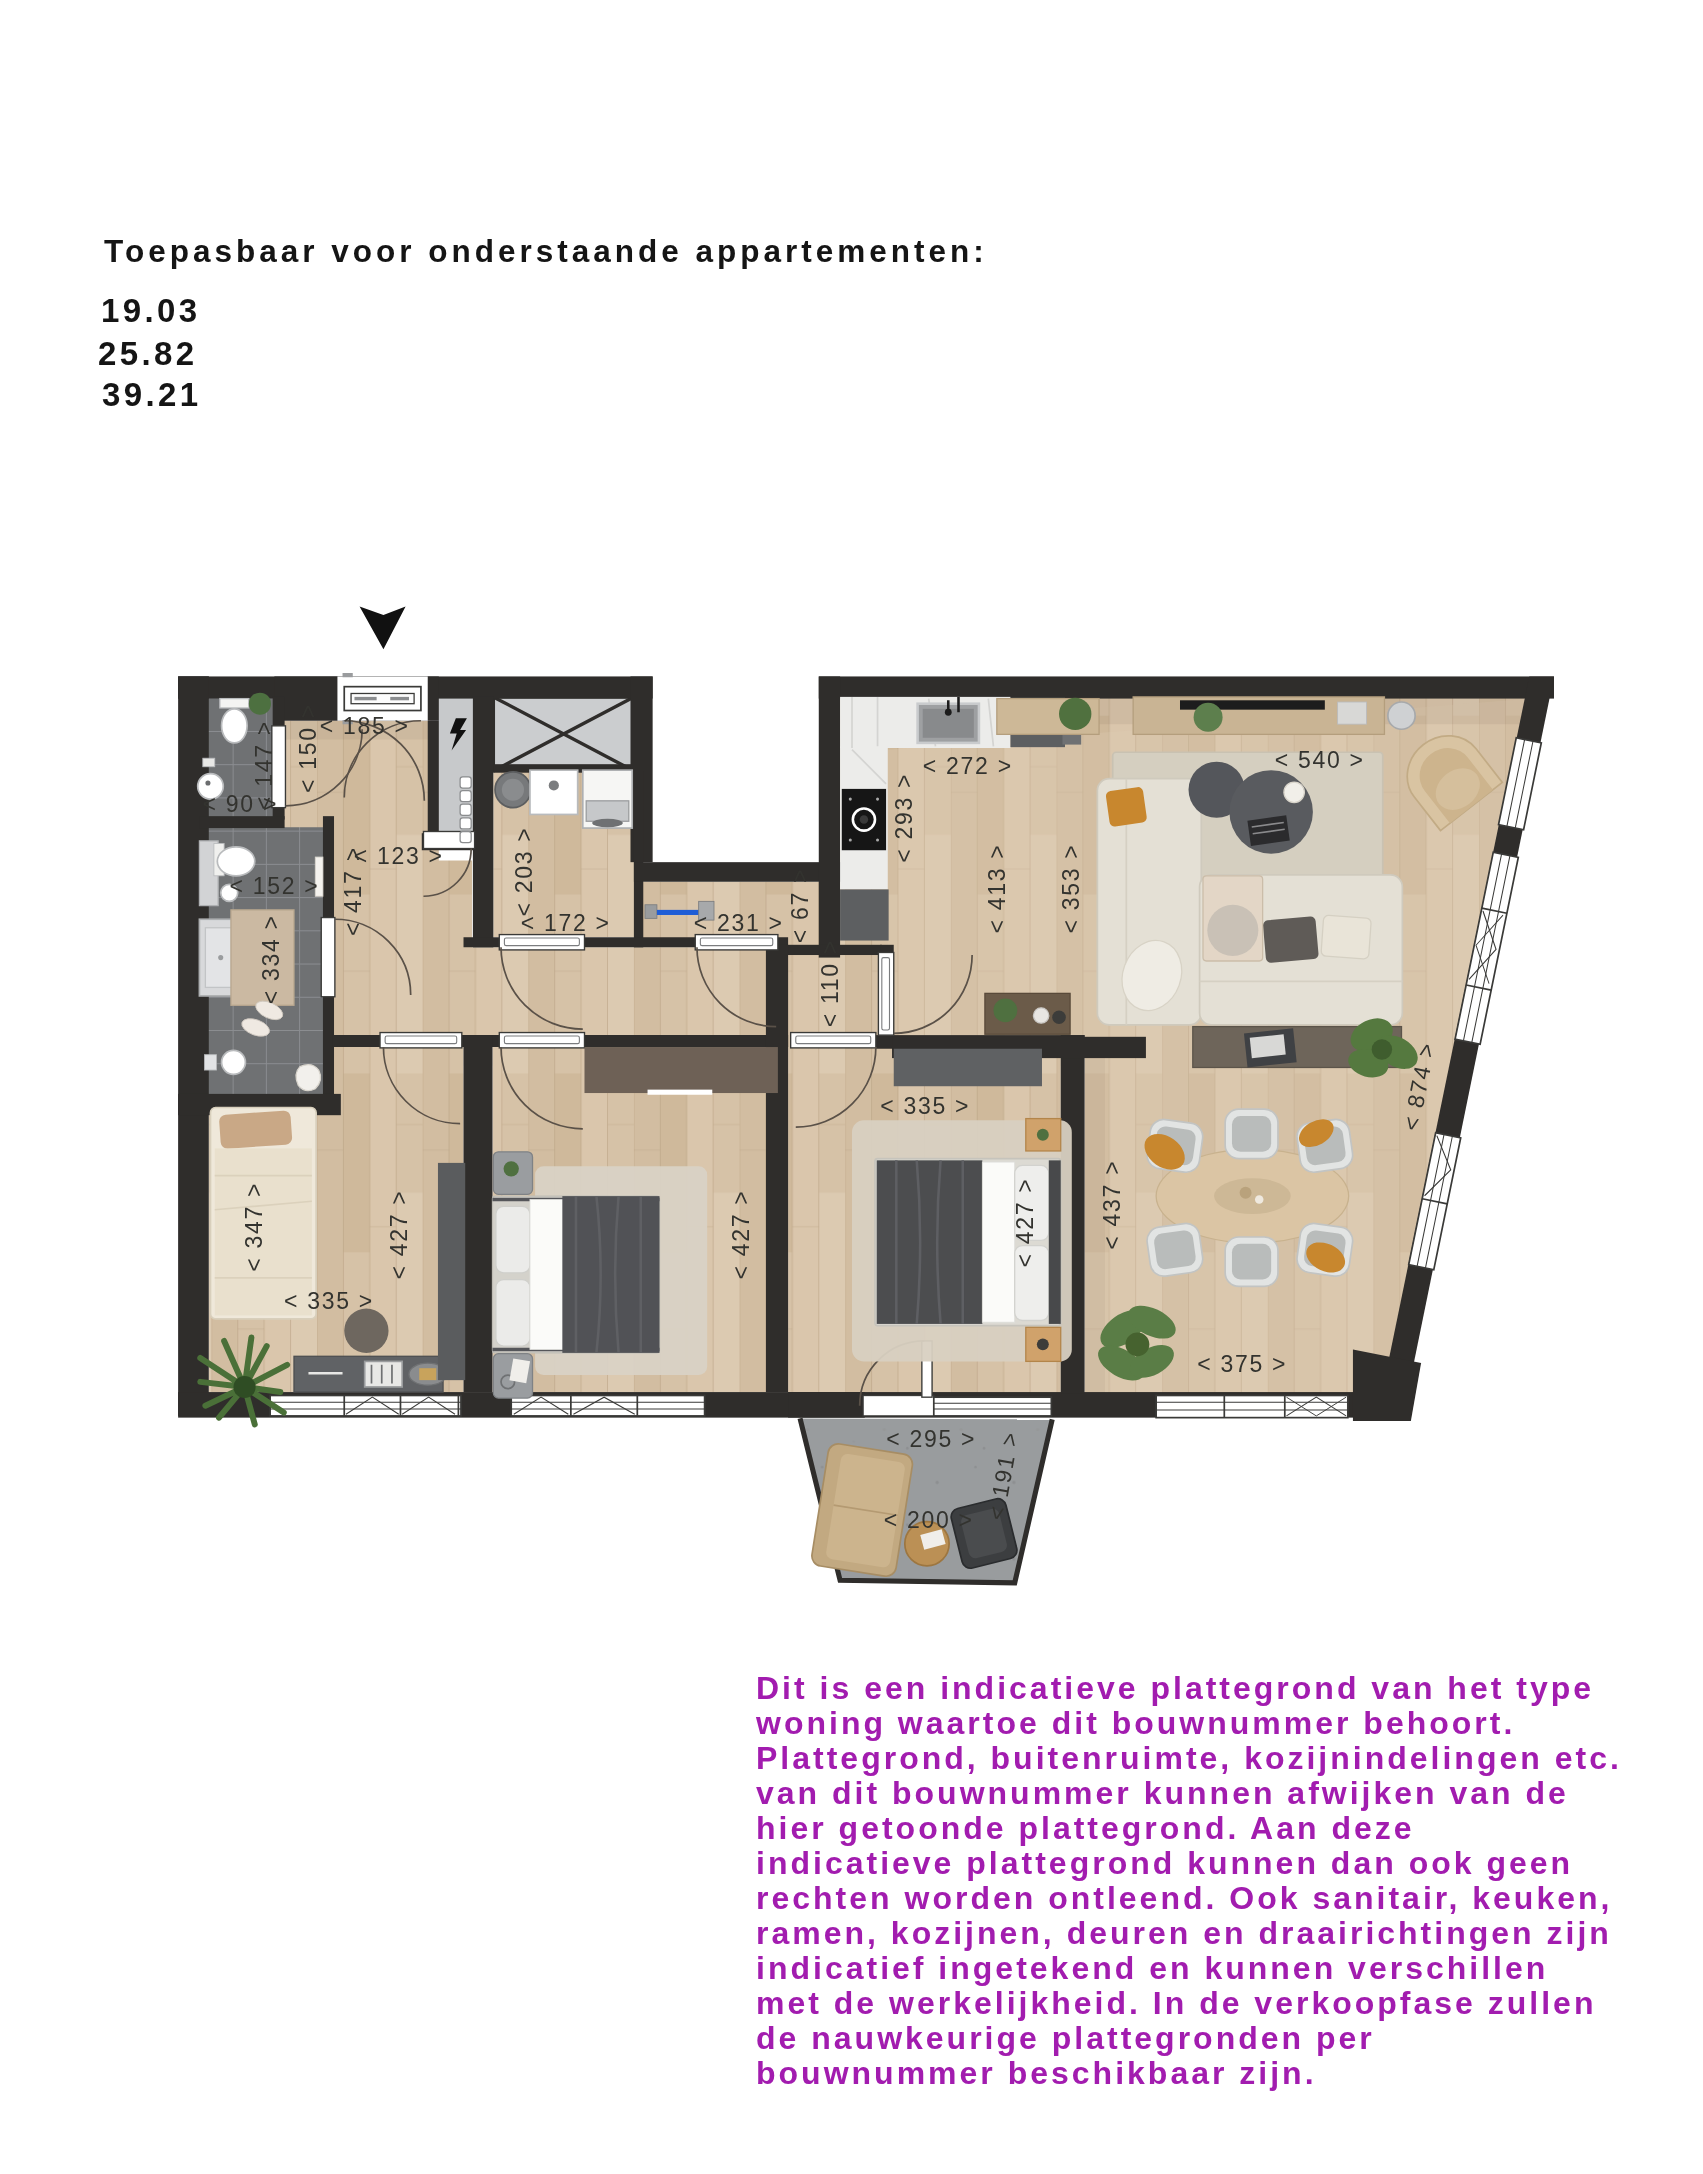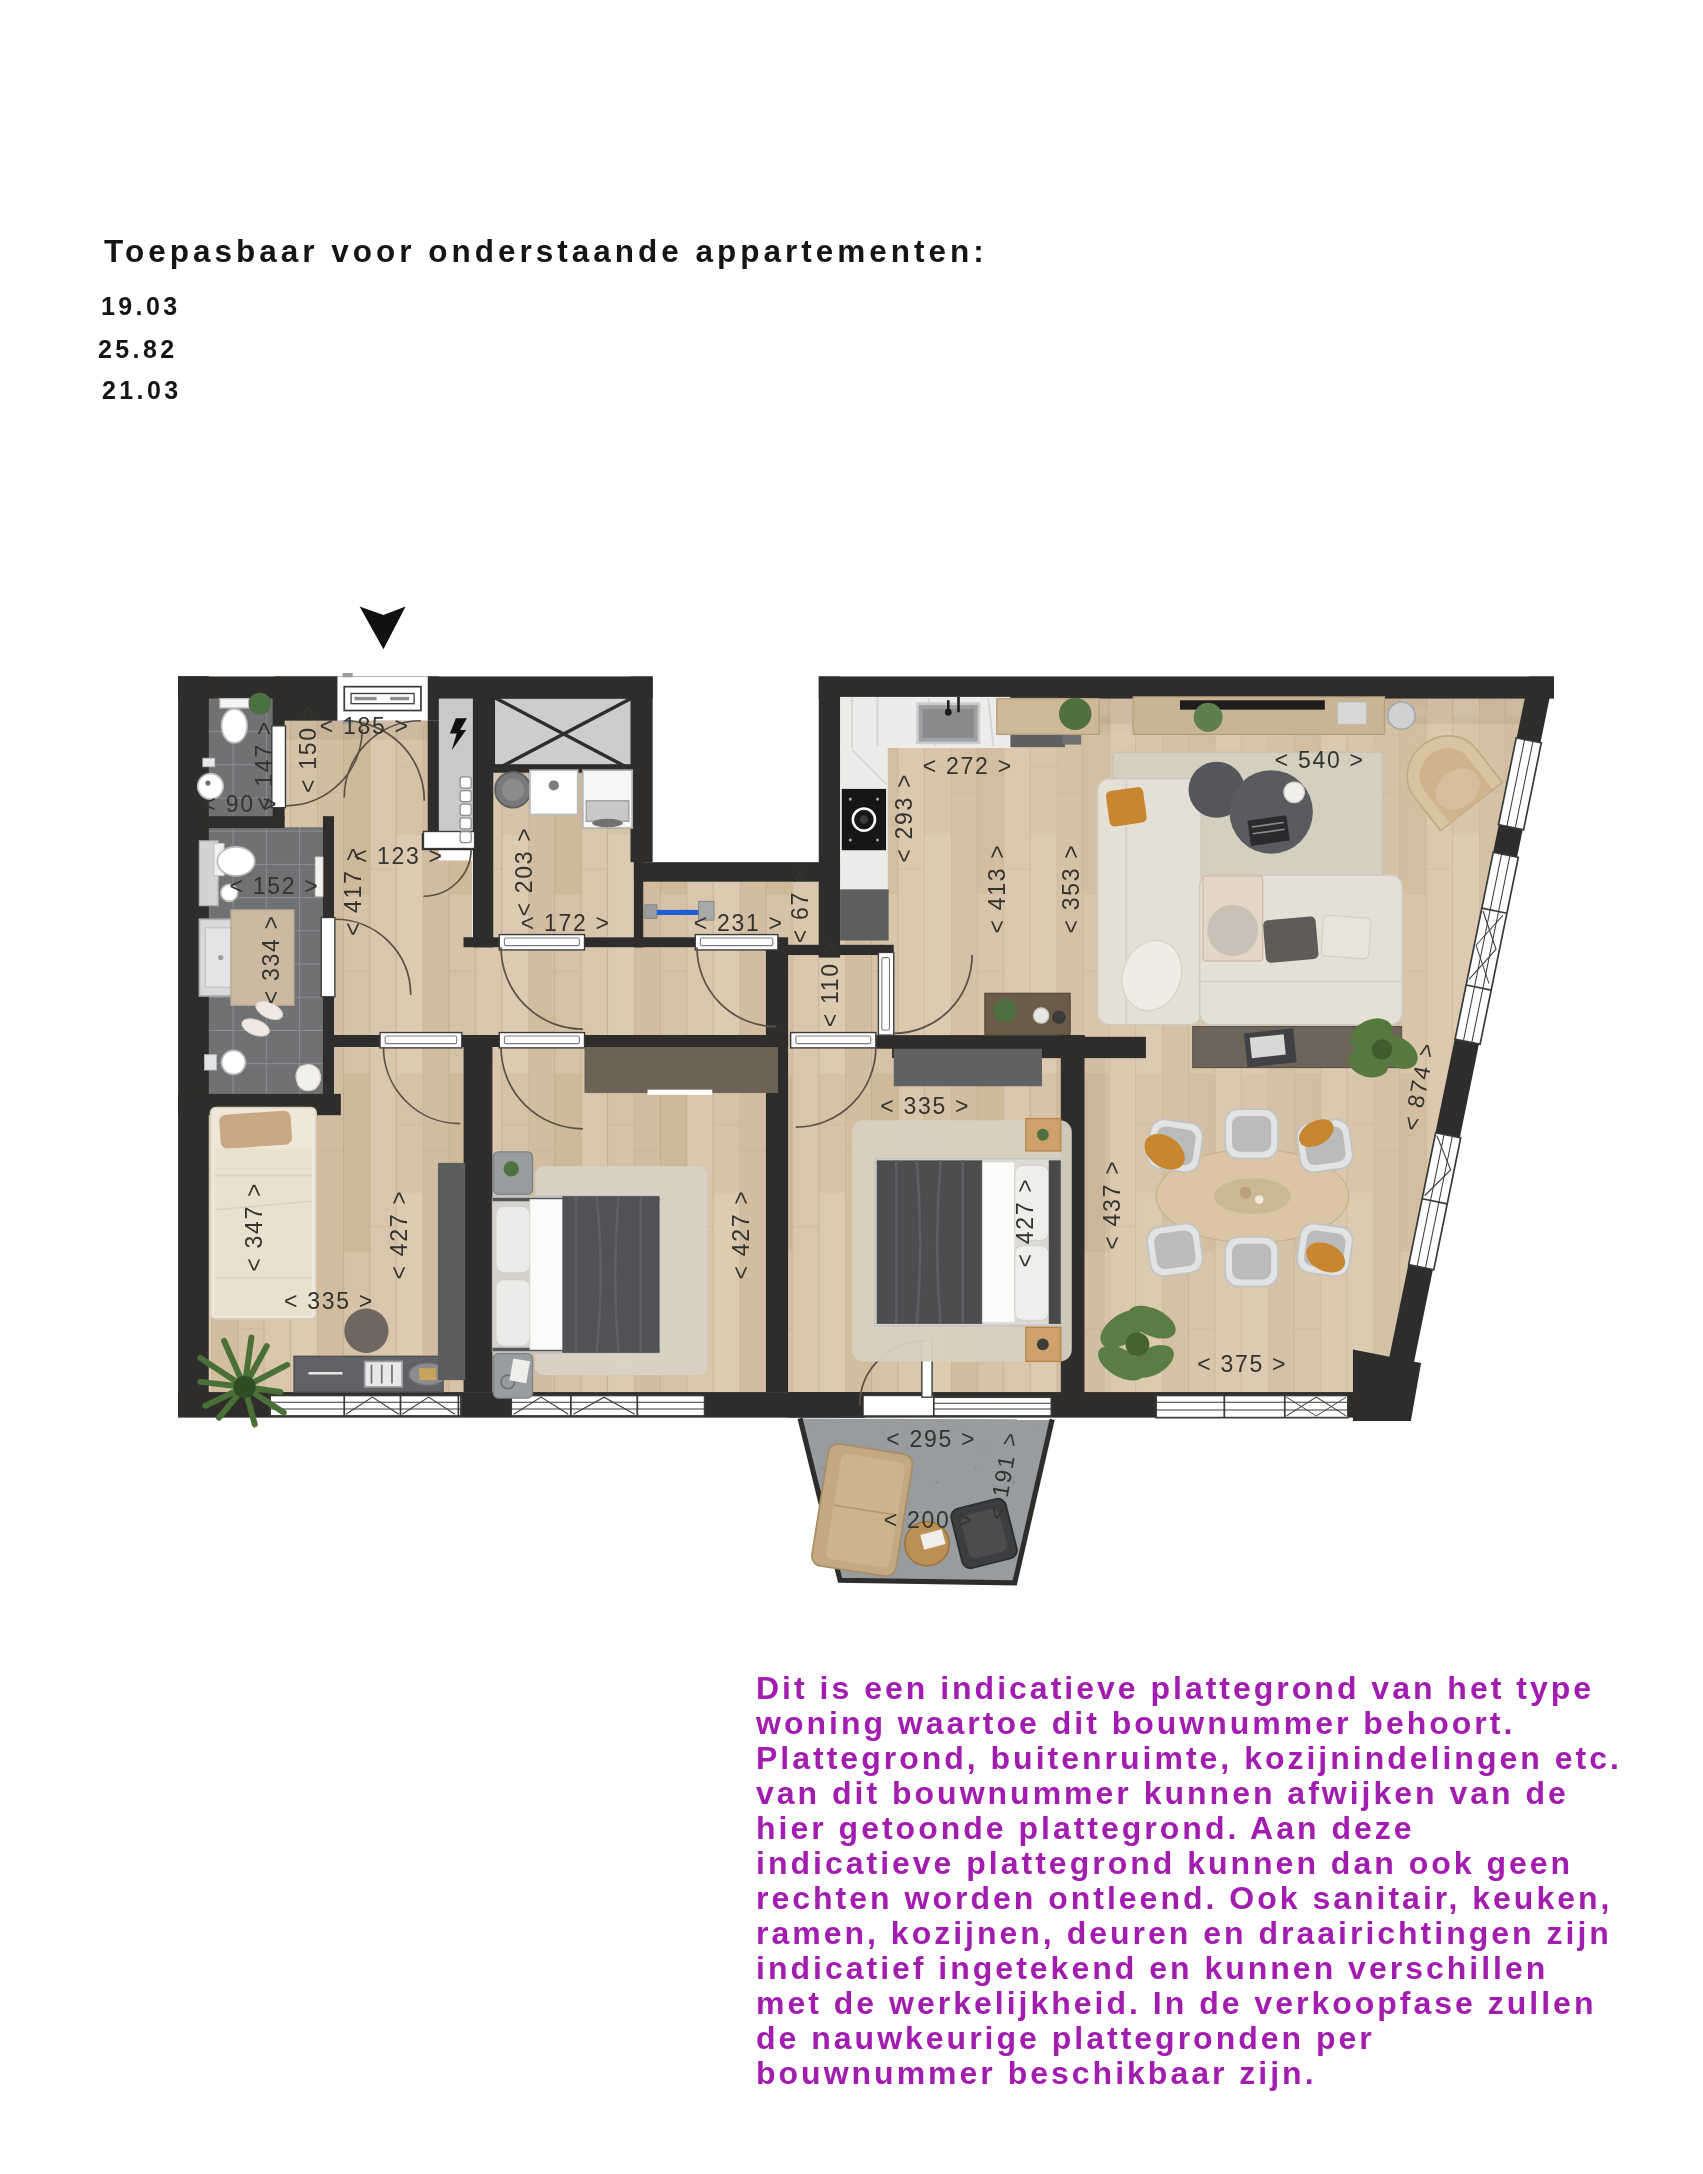--- a/index.html
+++ b/index.html
@@ -5,7 +5,7 @@
   html,body{margin:0;padding:0;background:#ffffff;}
   body{width:1704px;height:2175px;position:relative;font-family:"Liberation Sans",sans-serif;}
   .hd{position:absolute;left:104px;top:212px;font-size:31.5px;font-weight:bold;letter-spacing:4px;color:#151515;white-space:nowrap;margin-top:21px;}
-  .num{position:absolute;font-size:25px;font-weight:bold;letter-spacing:3.4px;color:#151515;white-space:nowrap;}
+  .num{position:absolute;font-size:33px;font-weight:bold;letter-spacing:3.4px;color:#151515;white-space:nowrap;}
   .para{position:absolute;left:756px;top:1671px;font-size:32px;font-weight:bold;letter-spacing:3px;color:#a21caf;line-height:35px;white-space:nowrap;}
 </style>
 </head>

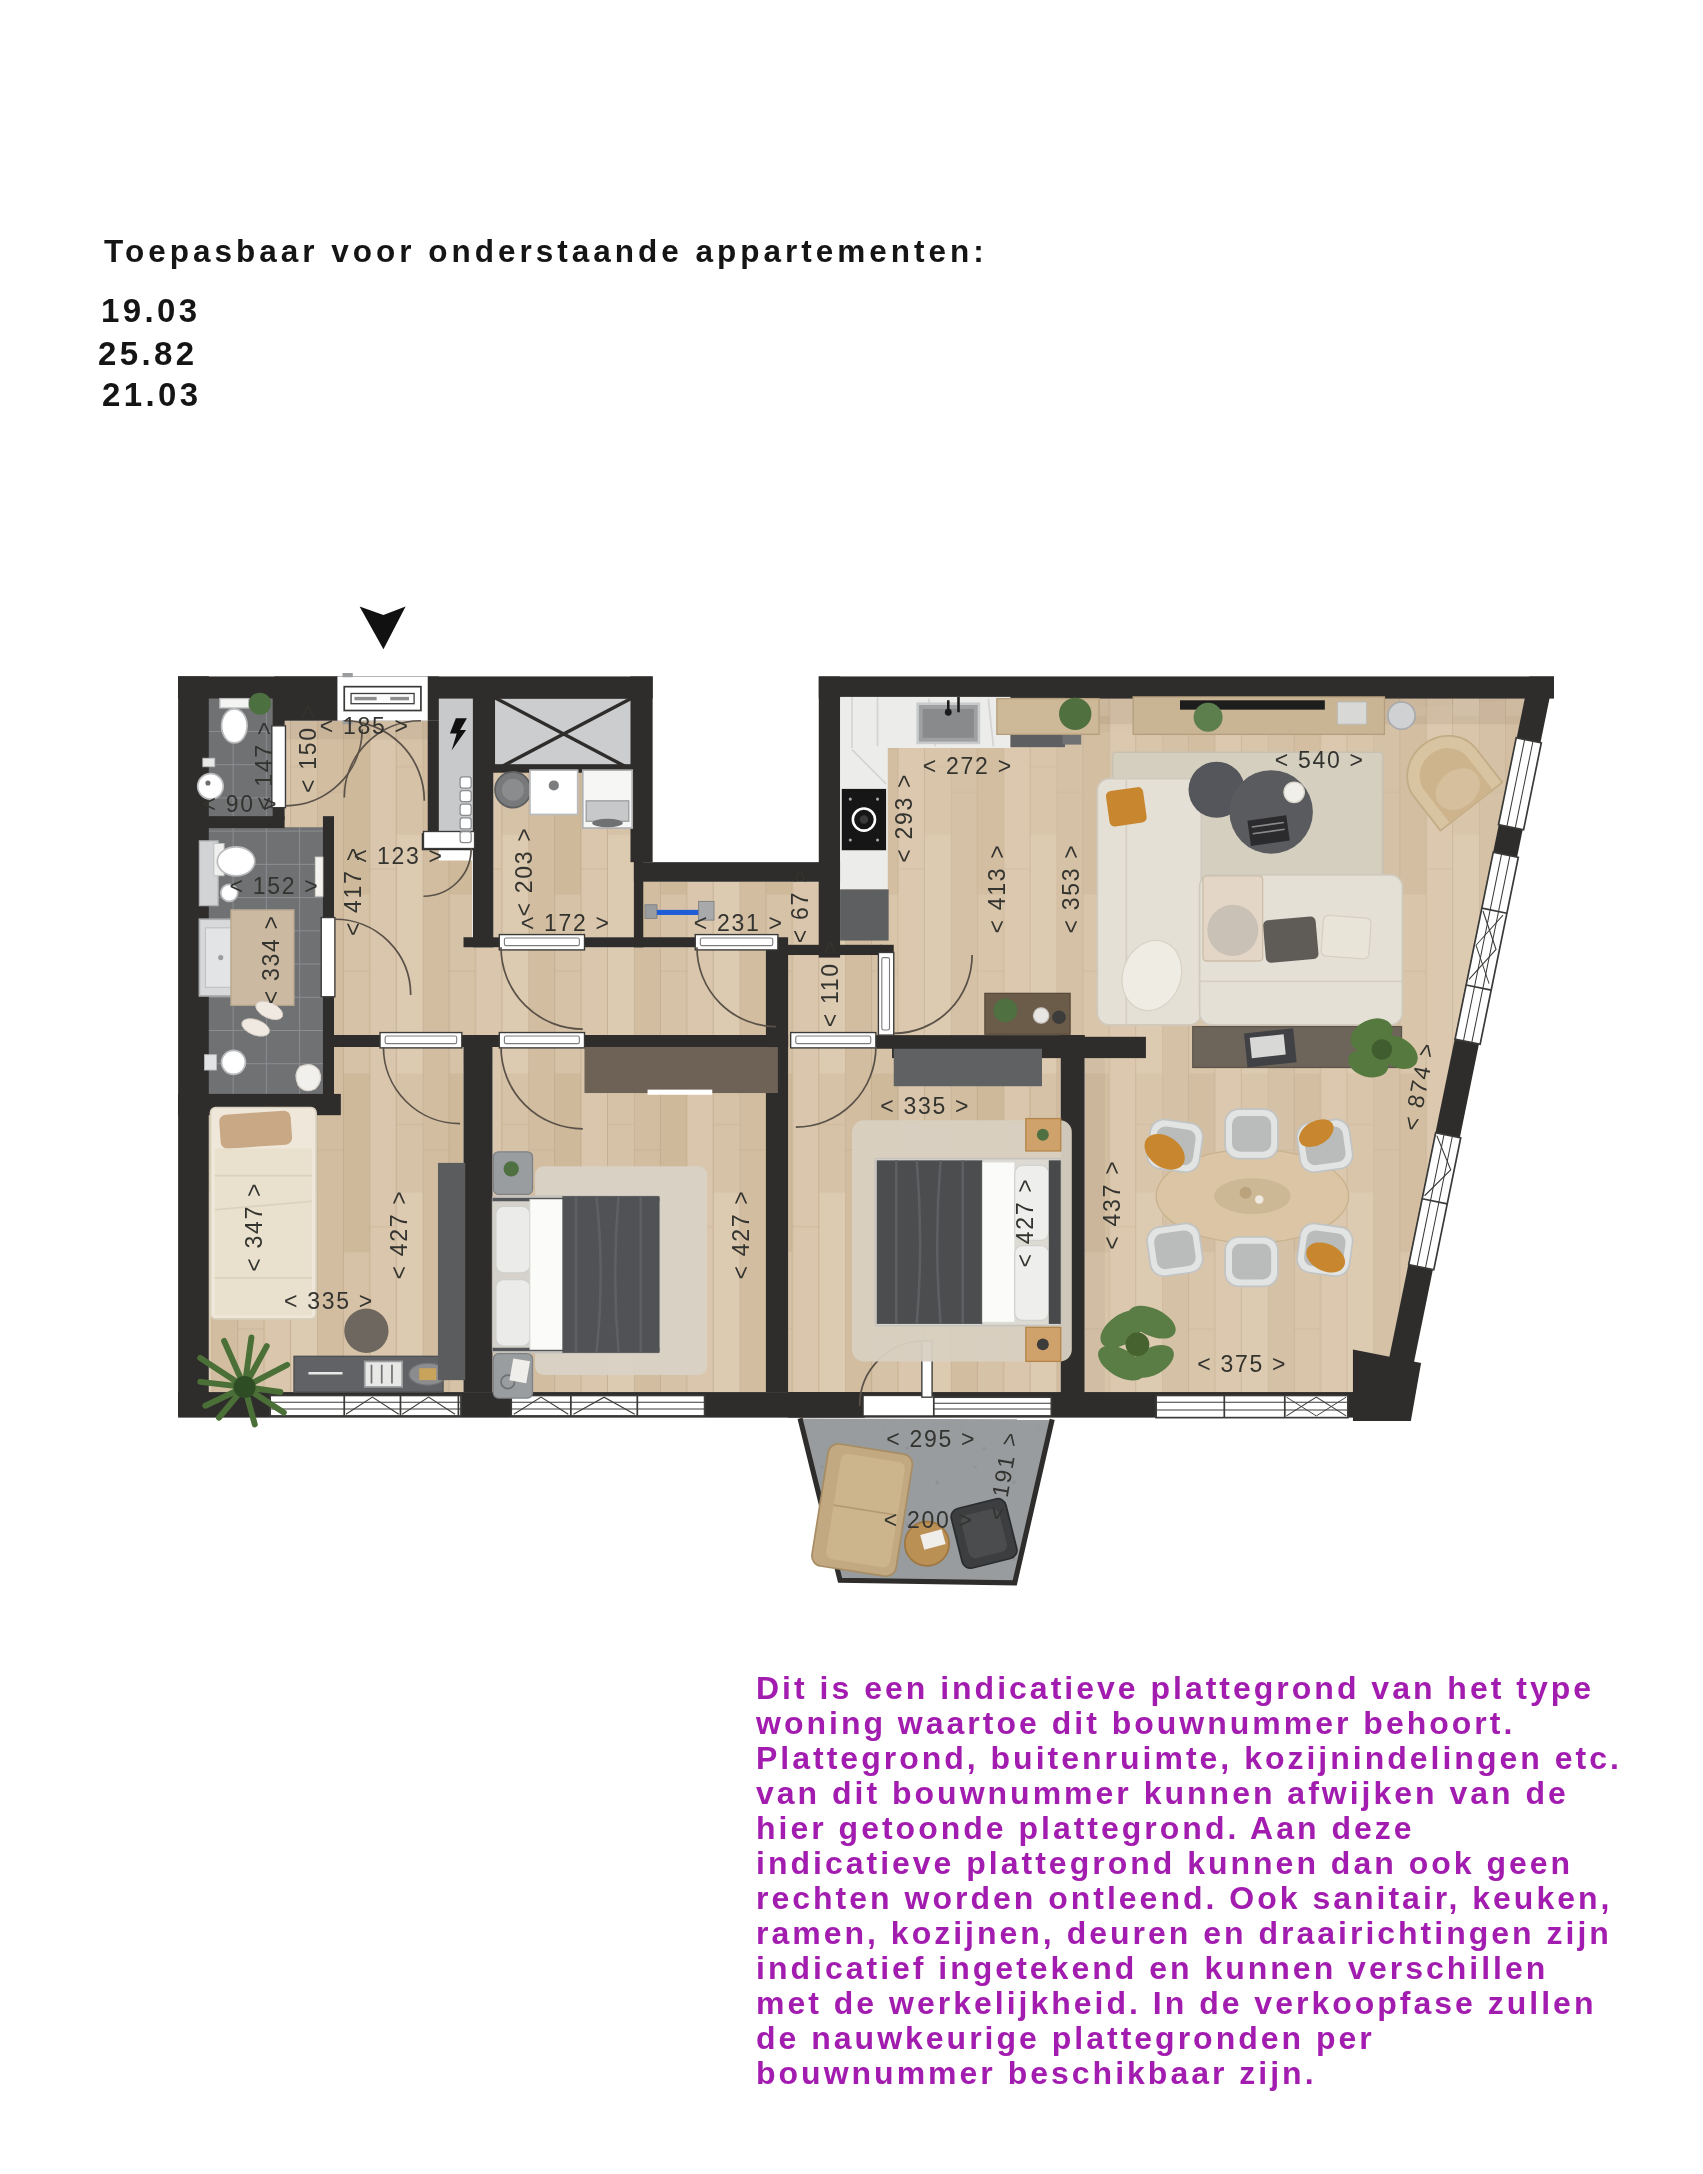--- a/index.html
+++ b/index.html
@@ -17,7 +17,7 @@
 
 <div class="num" style="left:98px;top:335px;">25.82</div>
 
-<div class="num" style="left:102px;top:376px;">21.03</div>
+<div class="num" style="left:102px;top:376px;">39.21</div>
 
 <div class="para">Dit is een indicatieve plattegrond van het type<br>woning waartoe dit bouwnummer behoort.<br>Plattegrond, buitenruimte, kozijnindelingen etc.<br>van dit bouwnummer kunnen afwijken van de<br>hier getoonde plattegrond. Aan deze<br>indicatieve plattegrond kunnen dan ook geen<br>rechten worden ontleend. Ook sanitair, keuken,<br>ramen, kozijnen, deuren en draairichtingen zijn<br>indicatief ingetekend en kunnen verschillen<br>met de werkelijkheid. In de verkoopfase zullen<br>de nauwkeurige plattegronden per<br>bouwnummer beschikbaar zijn.</div>
 

